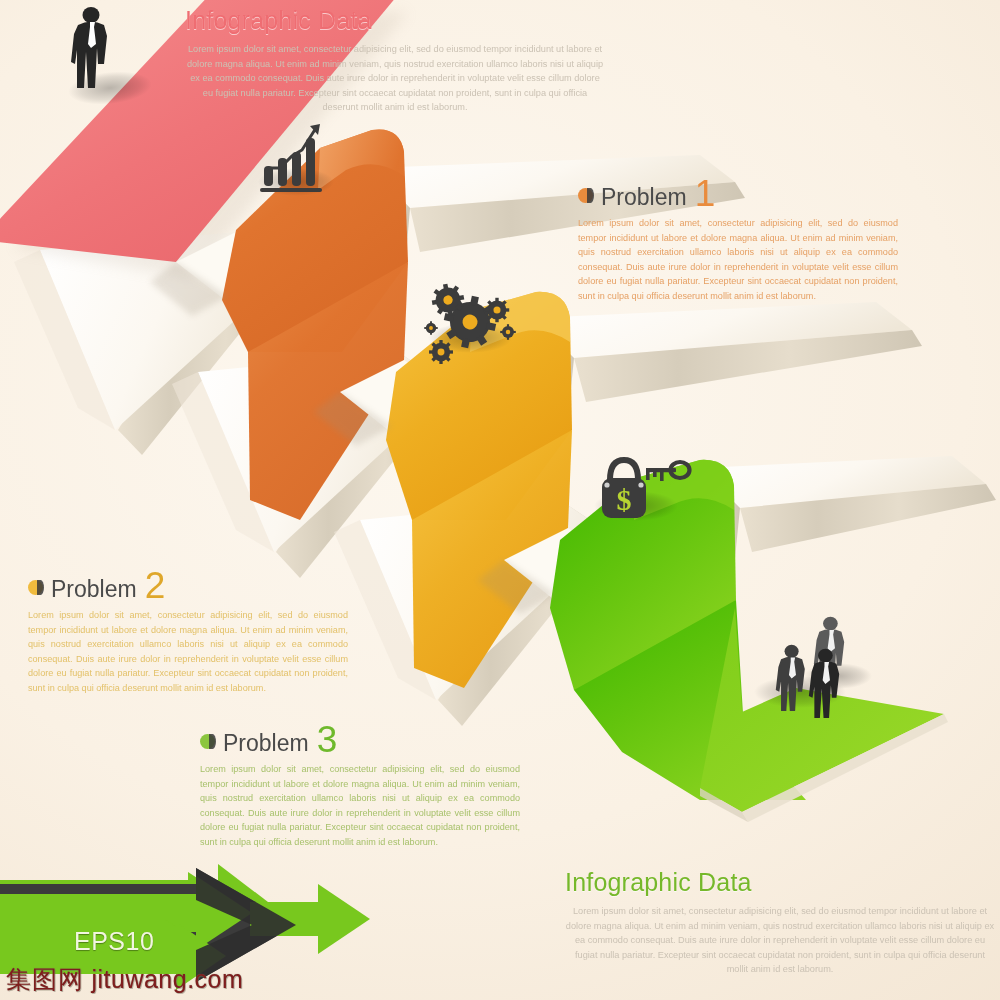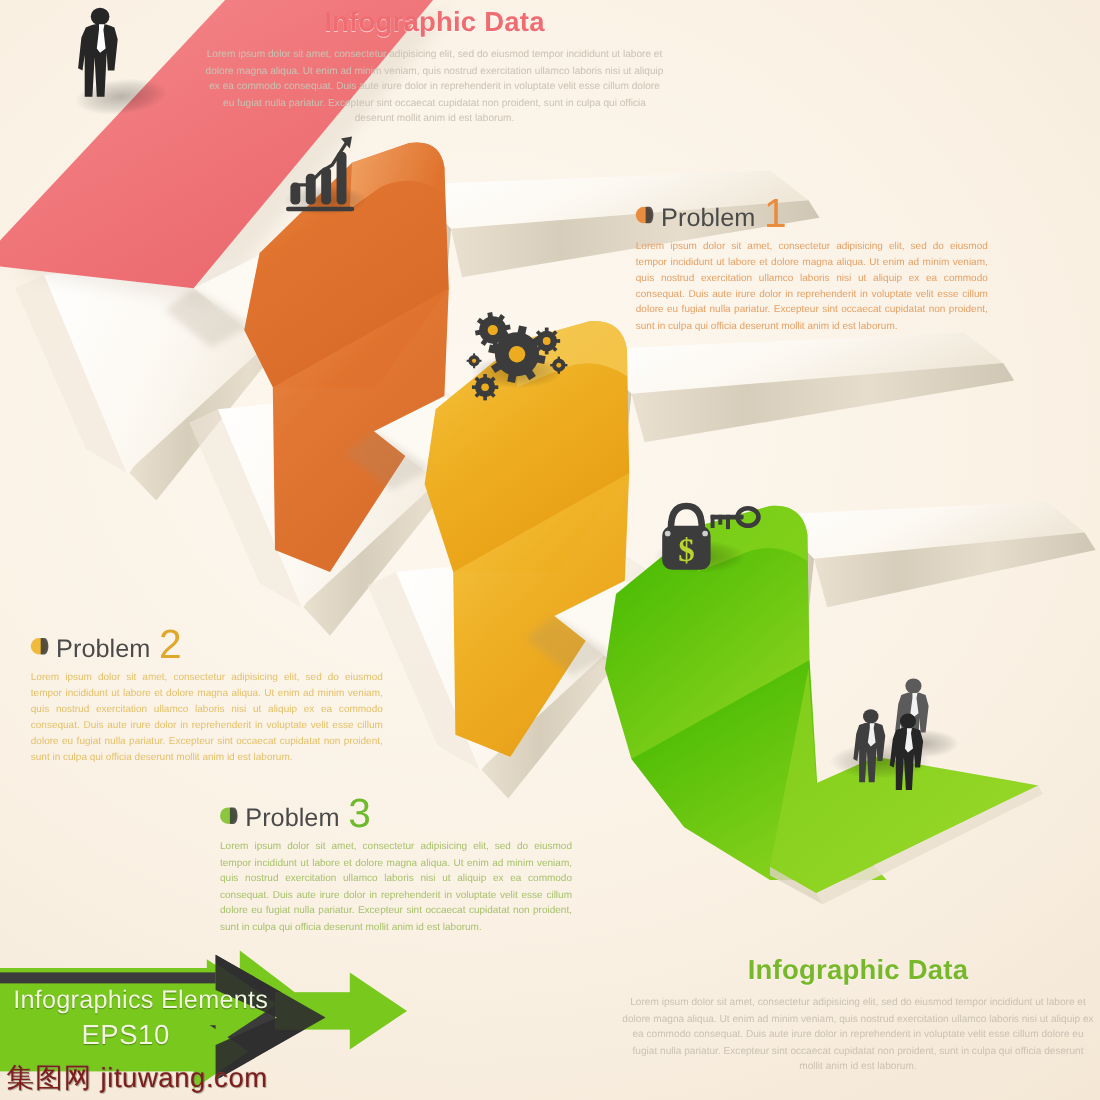--- a/index.html
+++ b/index.html
@@ -15,7 +15,7 @@
   
   .tblock{ position:absolute; }
   .headline{
-    font-size:24px; font-weight:700; letter-spacing:.2px; text-align:center;
+    font-size:24px; font-weight:400; letter-spacing:.2px; text-align:left;
     text-shadow:0 1px 0 rgba(255,255,255,.6);
   }
   .body{

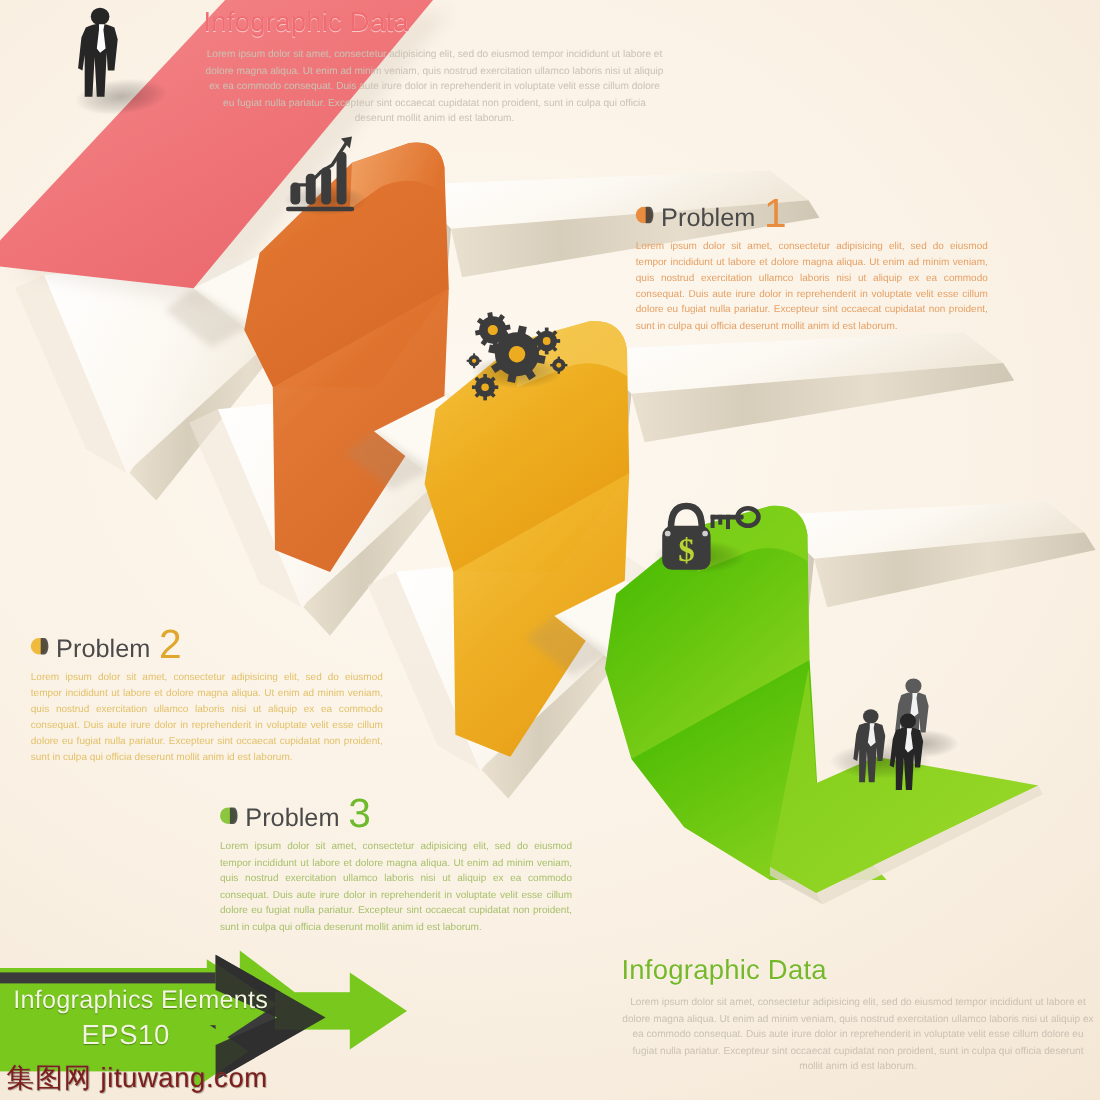--- a/index.html
+++ b/index.html
@@ -429,7 +429,6 @@
     </g>
   </svg>
 
-  <div class="bn-txt" id="bn1">Infographics Elements</div>
   <div class="bn-txt" id="bn2">EPS10</div>
 
   <div id="wm">

